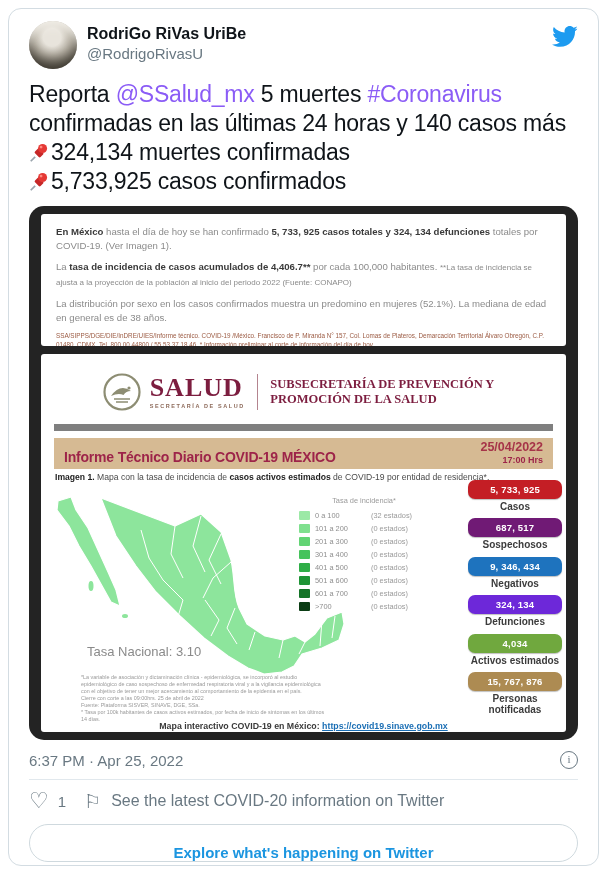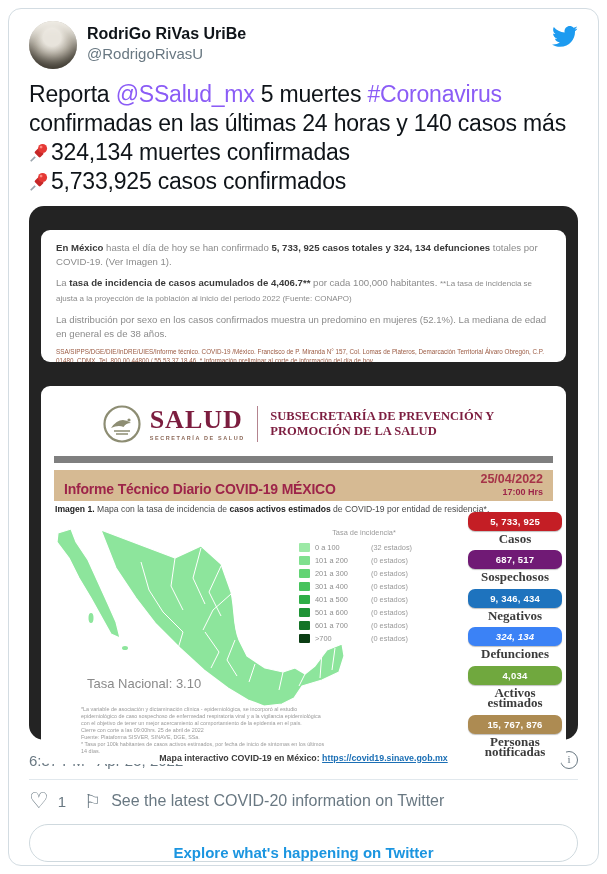--- a/index.html
+++ b/index.html
@@ -24,7 +24,7 @@
 
   
   .frame { margin-top:10px; width:549px; height:534px; background:#232323; border-radius:15px; padding:8px 12px; }
-  .panel { background:#fff; border-radius:9px;margin-top:16px; }
+  .panel { background:#fff; border-radius:3px; }
   .panel1 { height:132px; padding:11px 15px 0; overflow:hidden; }
   .p1-text { font-size:9.6px; line-height:14px; color:#8b8b8b; margin-bottom:7px; }
   .p1-text b { color:#3a3a3a; }

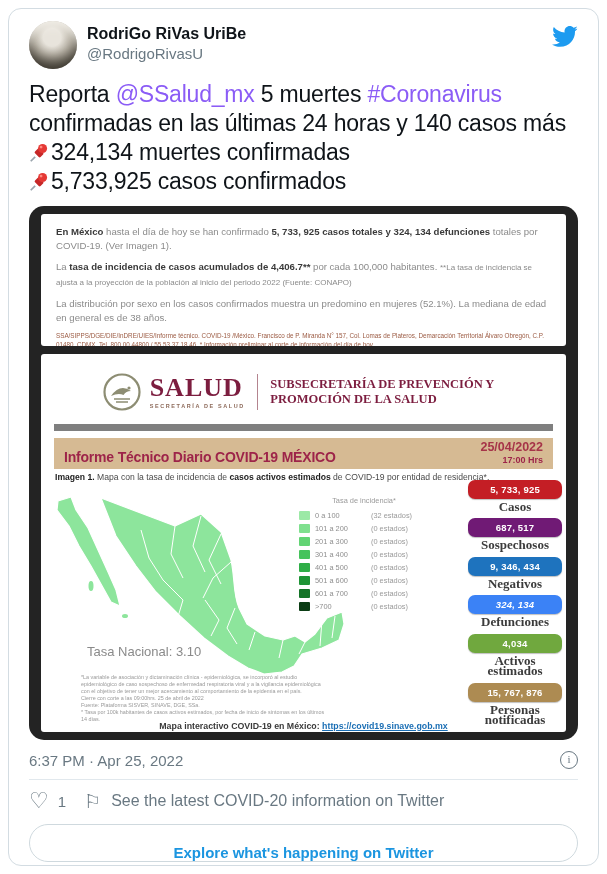--- a/index.html
+++ b/index.html
@@ -68,7 +68,7 @@
   .stat { margin-bottom:4px; }
   .pill { border-radius:7px; color:#fff; font-weight:bold; font-size:9.5px; padding:4px 2px; letter-spacing:.2px;
           box-shadow:0 1px 1px rgba(0,0,0,.25); }
-  .stat-label { font-size:13px; font-weight:bold; color:#3c3c3c; line-height:10.5px; padding:3px 0 2px;font-family:Liberation Serif, serif; }
+  .stat-label { font-size:10px; font-weight:bold; color:#3c3c3c; line-height:10.5px; padding:3px 0 2px; }
   .c-casos{background:#c41e25;} .c-sosp{background:#701a75;} .c-neg{background:#1e73be;}
   .c-def{background:#3b82f6;font-style:italic;} .c-act{background:#70a83e;} .c-per{background:#ad8b52;}
 

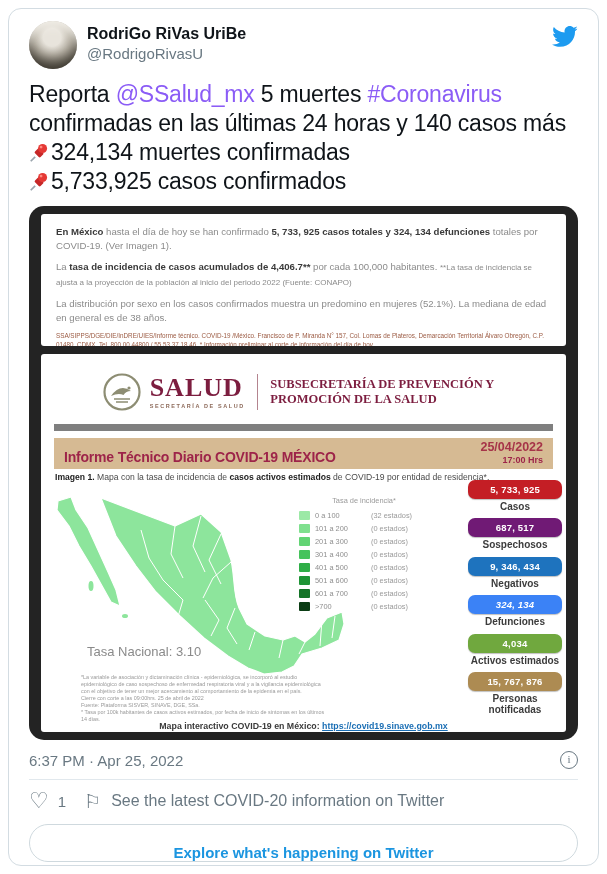--- a/index.html
+++ b/index.html
@@ -70,7 +70,7 @@
           box-shadow:0 1px 1px rgba(0,0,0,.25); }
   .stat-label { font-size:10px; font-weight:bold; color:#3c3c3c; line-height:10.5px; padding:3px 0 2px; }
   .c-casos{background:#c41e25;} .c-sosp{background:#701a75;} .c-neg{background:#1e73be;}
-  .c-def{background:#3b82f6;font-style:italic;} .c-act{background:#70a83e;} .c-per{background:#ad8b52;}
+  .c-def{background:#6d28d9;} .c-act{background:#70a83e;} .c-per{background:#ad8b52;}
 
   .map-linkbar { position:absolute; left:0; right:0; bottom:5px; text-align:center; font-size:8.8px; color:#3a3a3a; font-weight:bold; }
   .map-linkbar .url { color:#1b6fb5; text-decoration:underline; font-weight:bold; }

